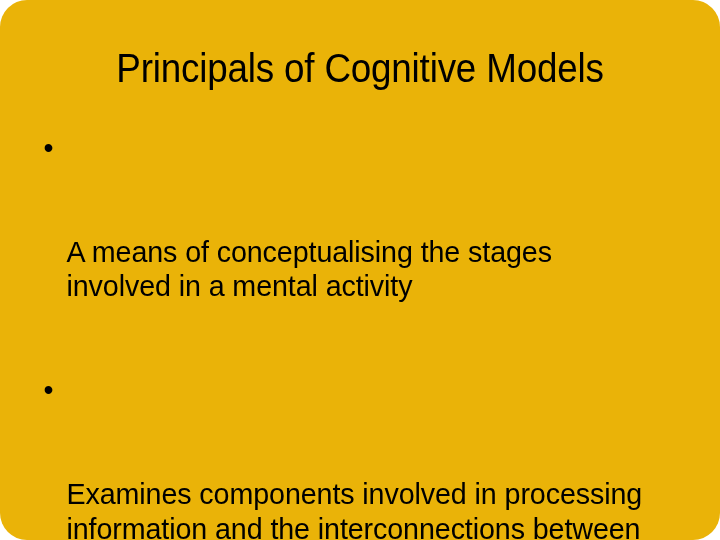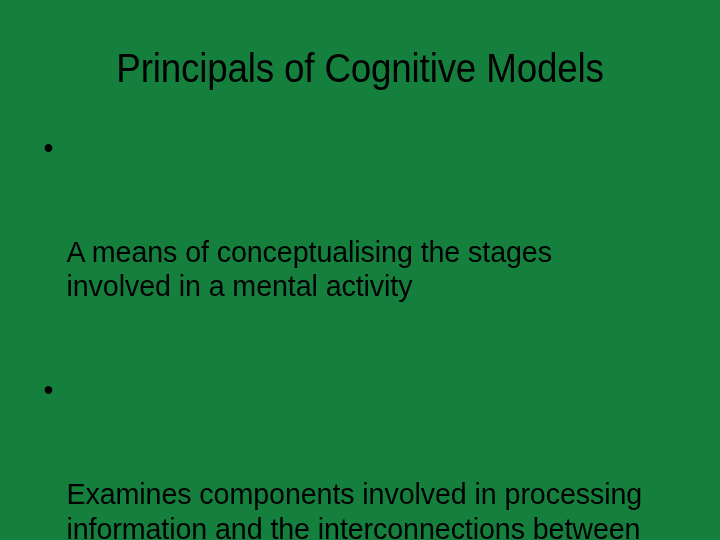--- a/index.html
+++ b/index.html
@@ -20,8 +20,9 @@
     position: relative;
     width: 720px;
     height: 540px;
-    background: #15803d;
+    background: #eab308;
     box-sizing: border-box;
+    border-radius: 27px;
   }
 
   .slide-title {

